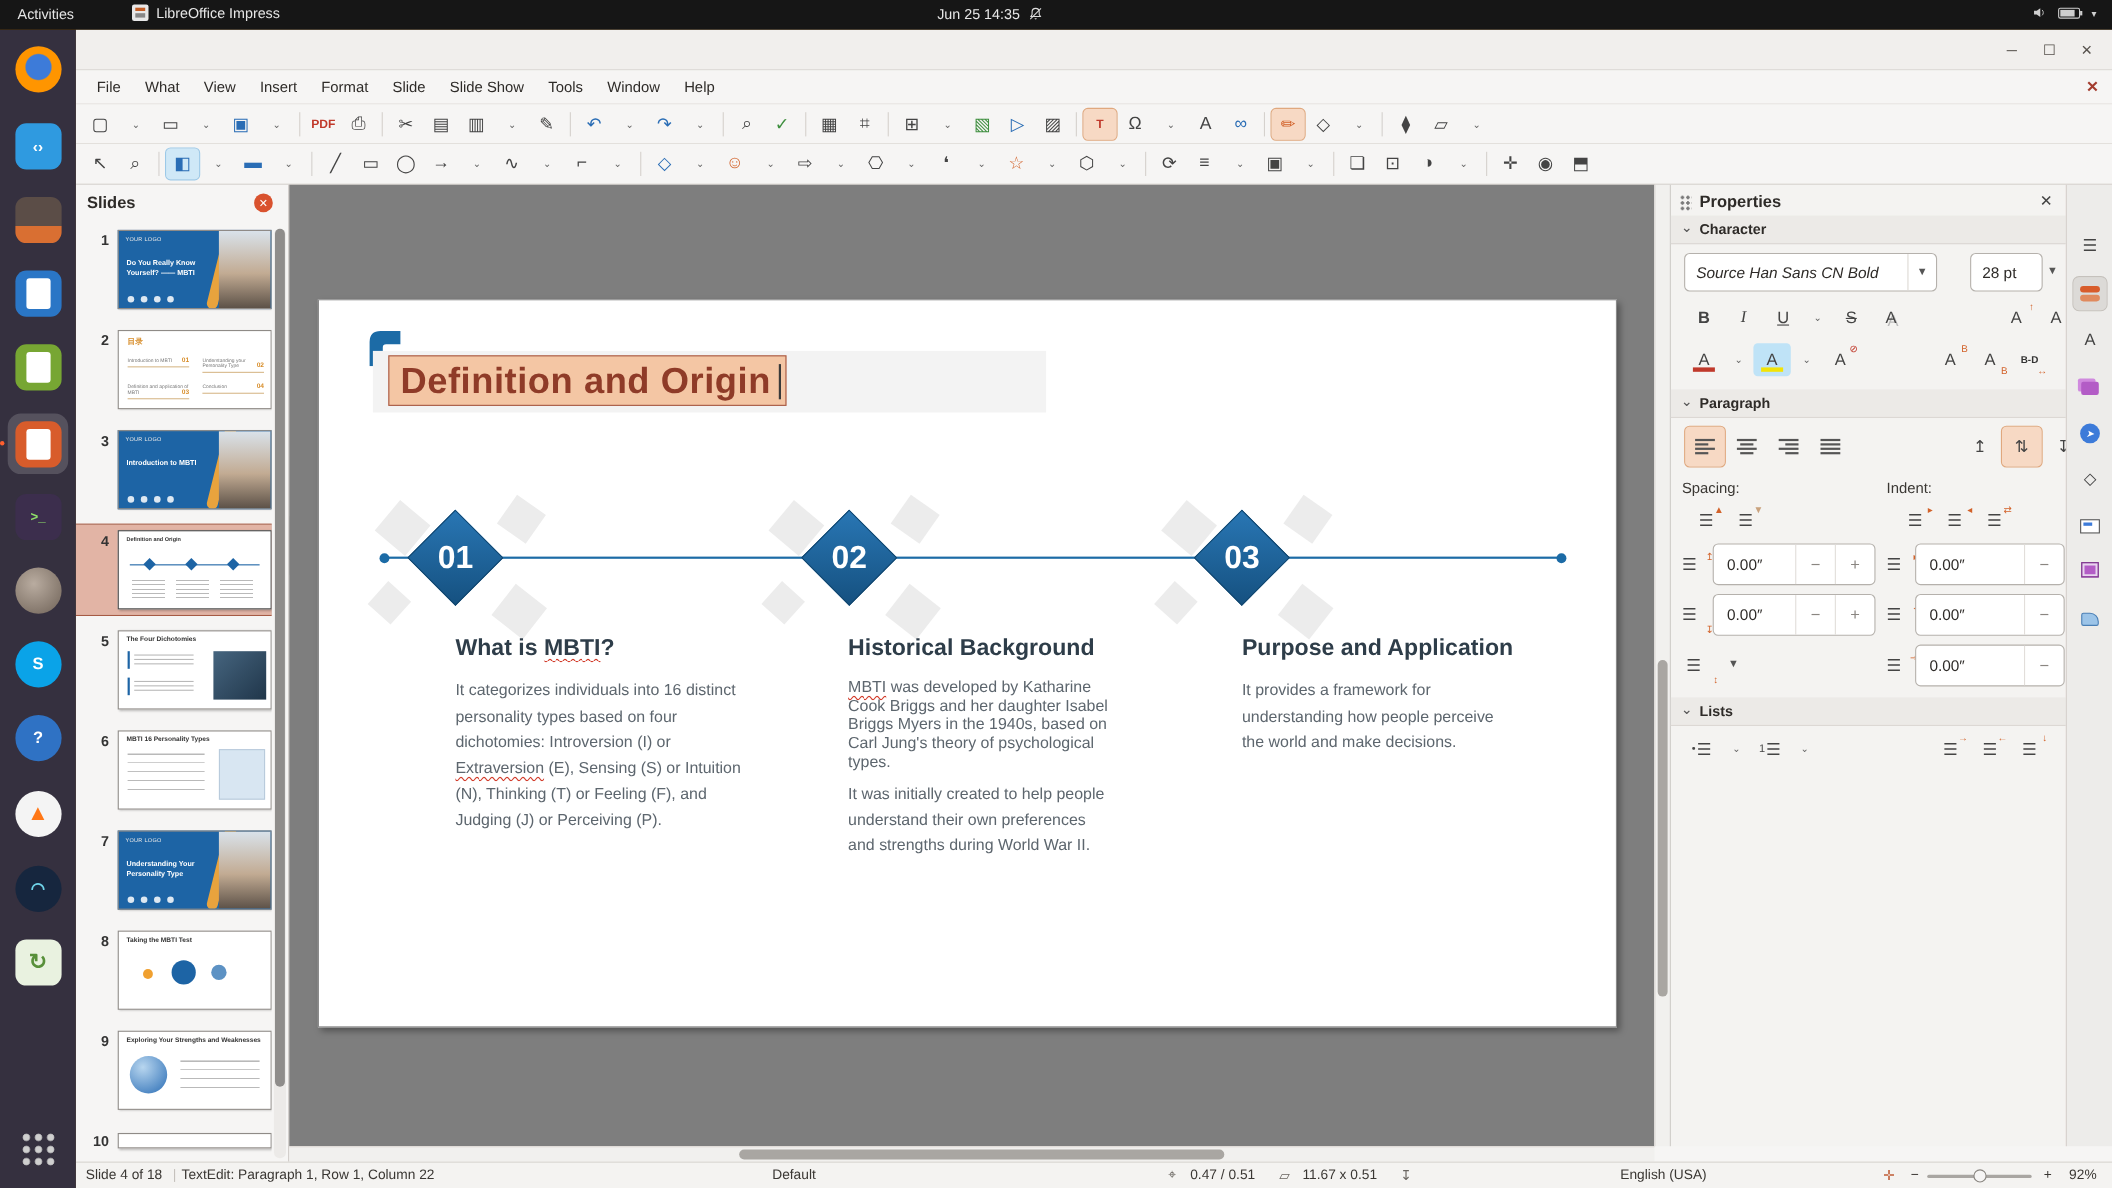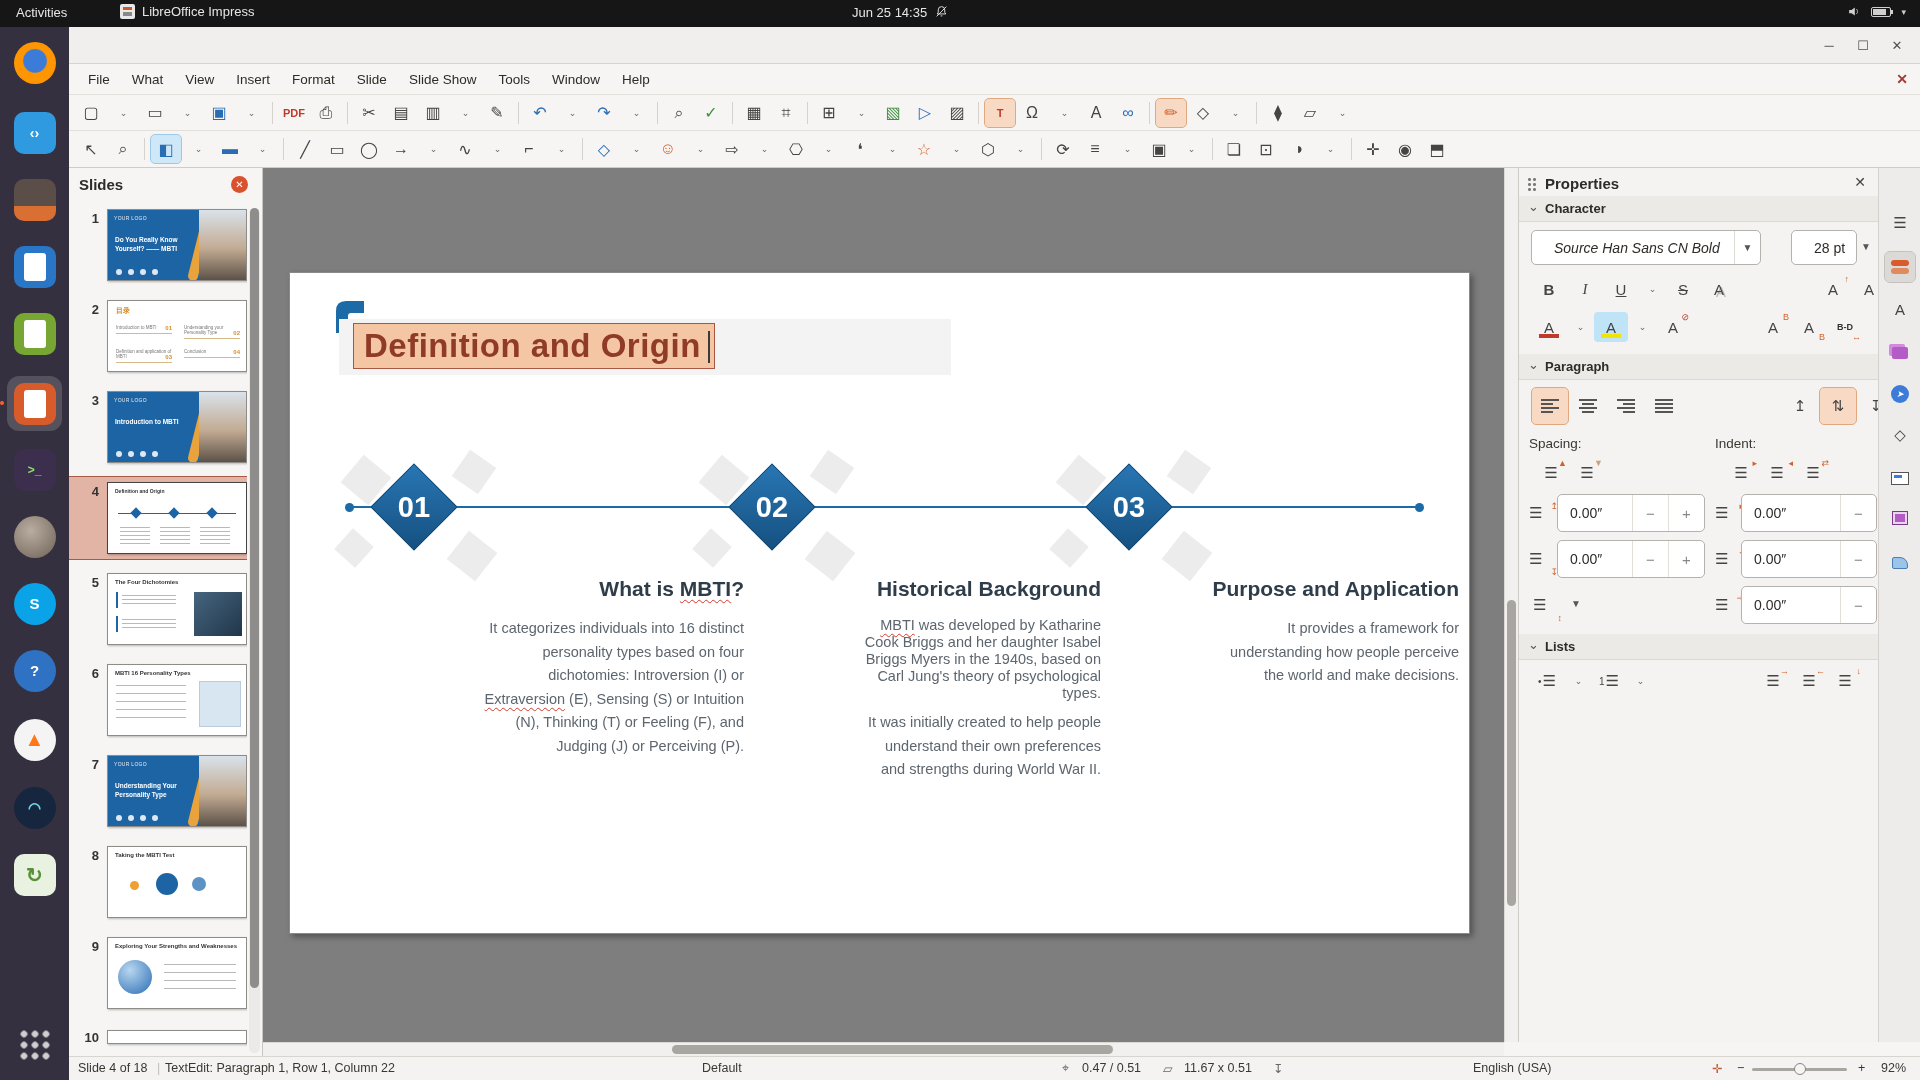--- a/index.html
+++ b/index.html
@@ -15,7 +15,7 @@
   #topbar .appico { width:15px; height:15px; background:#e8e8e8; border-radius:2px; position:relative; }
   #topbar .appico:before { content:""; position:absolute; left:3px; top:3px; right:3px; height:3px; background:#c45e26; }
   #topbar .appico:after  { content:""; position:absolute; left:3px; bottom:3px; right:3px; height:4px; background:#888; }
-  #topbar .clockgrp { position:absolute; left:852px; top:5px; display:flex; gap:8px; align-items:flex-start; }
+  #topbar .clockgrp { position:absolute; left:852px; top:5px; display:flex; gap:8px; align-items:center; }
   #topbar .right { position:absolute; right:14px; top:5px; display:flex; gap:10px; align-items:center; }
   .batt { width:20px; height:10px; border:1px solid #cfcfcf; border-radius:2px; position:relative; }
   .batt:before { content:""; position:absolute; left:1px; top:1px; bottom:1px; width:70%; background:#cfcfcf; }

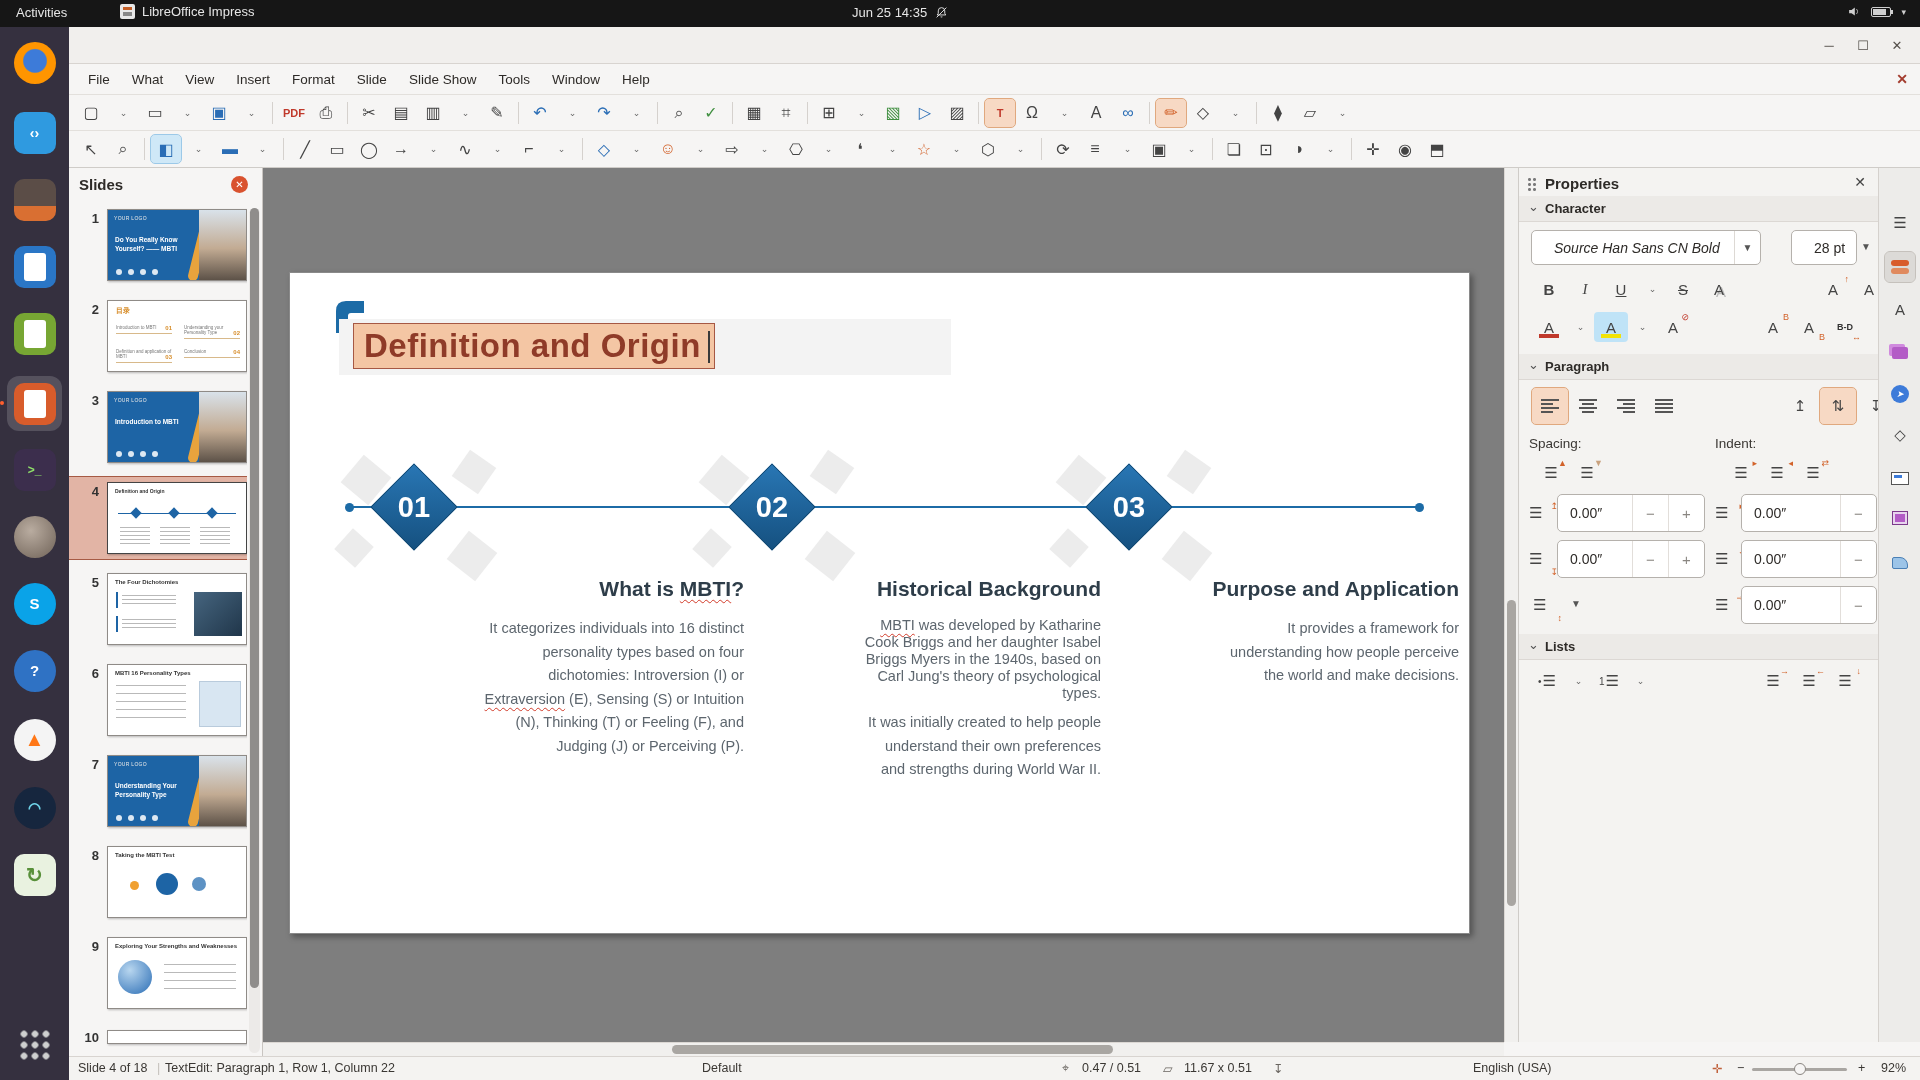--- a/index.html
+++ b/index.html
@@ -165,7 +165,7 @@
   #props .pclosex { position:absolute; right:12px; top:6px; color:#444; font-size:14px; }
   .combo { position:absolute; height:35px; background:#fff; border:1px solid #b5b1ac; border-radius:5px;
            display:flex; align-items:center; }
-  .combo .val { padding-left:22px; flex:1; font-size:14px; }
+  .combo .val { padding-left:10px; flex:1; font-size:14px; }
   .combo .cdd { width:26px; border-left:1px solid #ddd9d4; align-self:stretch; display:flex; align-items:center;
                 justify-content:center; color:#555; font-size:10px; }
   .prow { position:absolute; display:flex; }

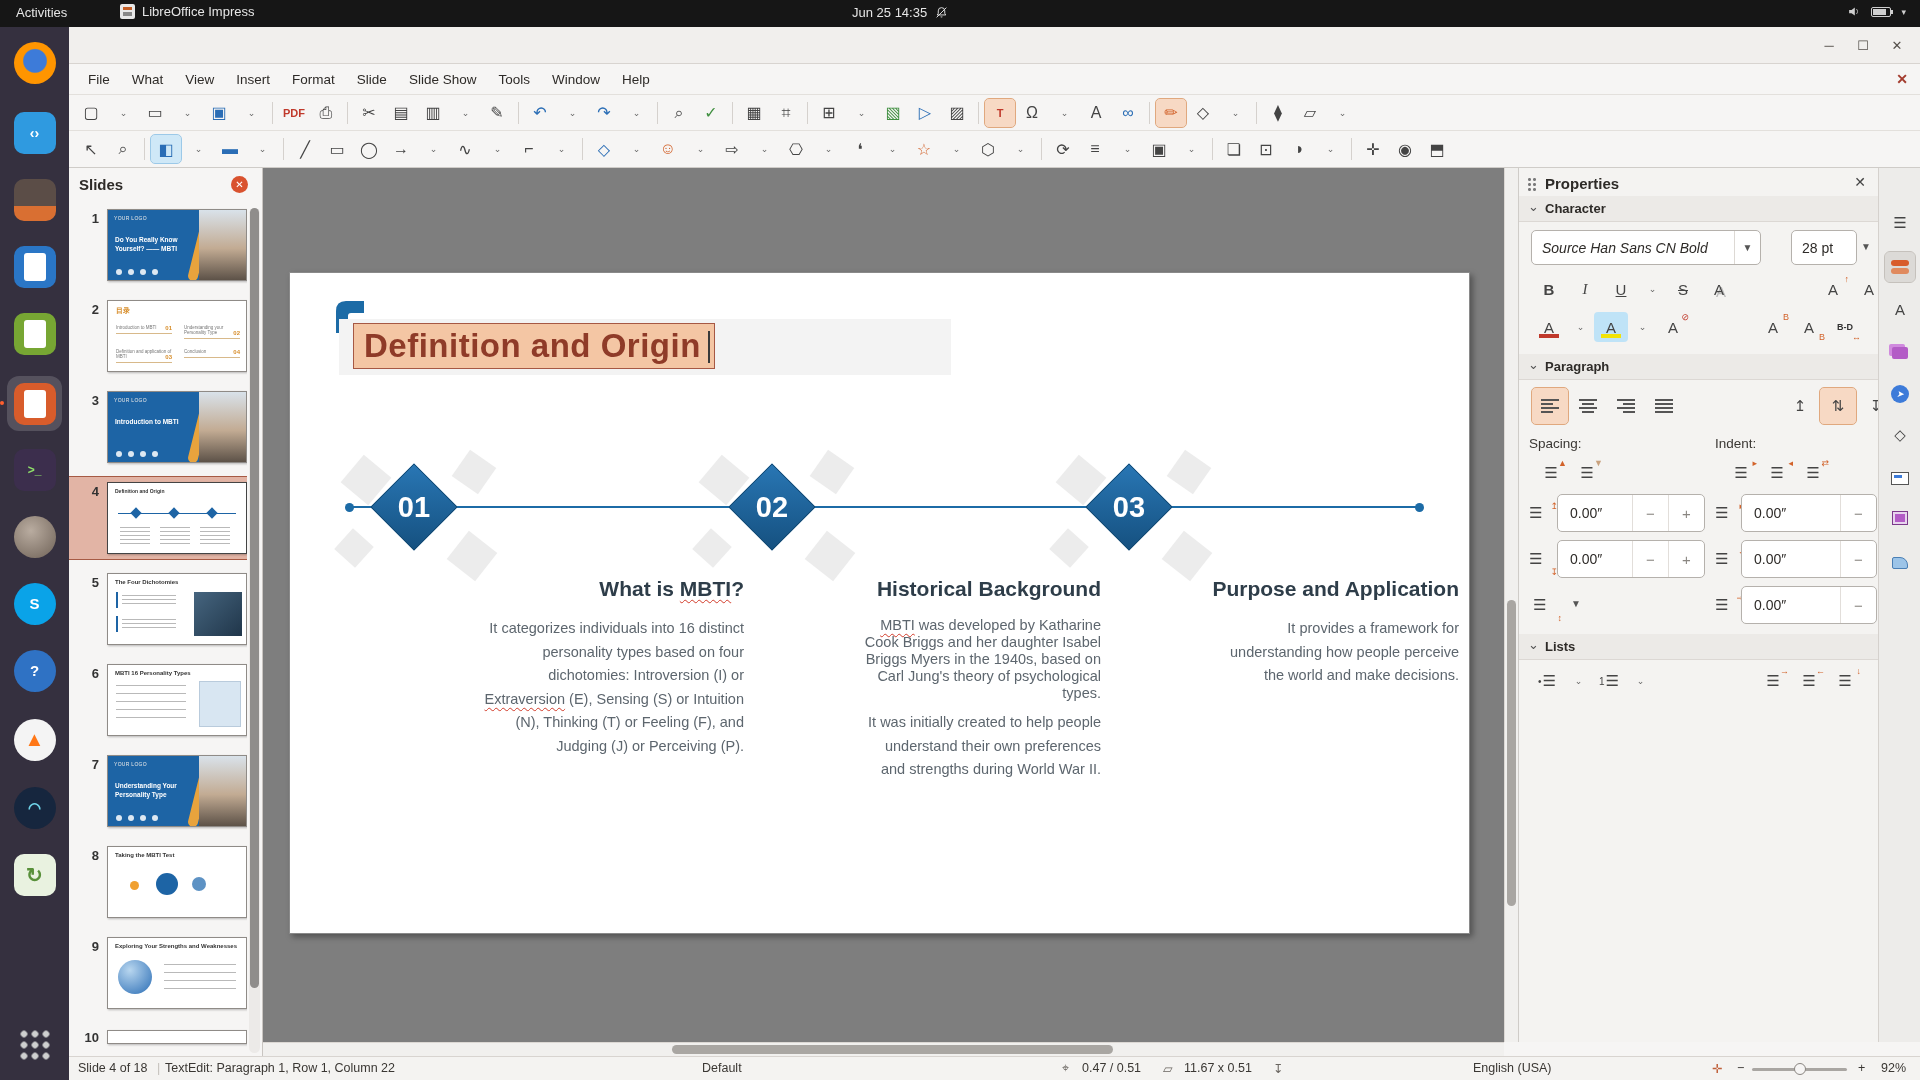--- a/index.html
+++ b/index.html
@@ -141,7 +141,7 @@
              transform:rotate(45deg); top:203px; box-shadow:0 0 0 1px #12476f inset; }
   .diamond span { position:absolute; inset:0; display:flex; align-items:center; justify-content:center;
                   transform:rotate(-45deg); color:#fff; font-size:29px; font-weight:bold; }
-  .col { position:absolute; top:304px; width:330px;text-align:right; }
+  .col { position:absolute; top:304px; width:330px; }
   .col h3 { font-size:21px; font-weight:600; color:#2e3d49; margin-bottom:16px; }
   .col p { font-size:14.5px; color:#5d666e; white-space:pre-line; margin-bottom:9px; }
   .col p.tight { line-height:17px; }

